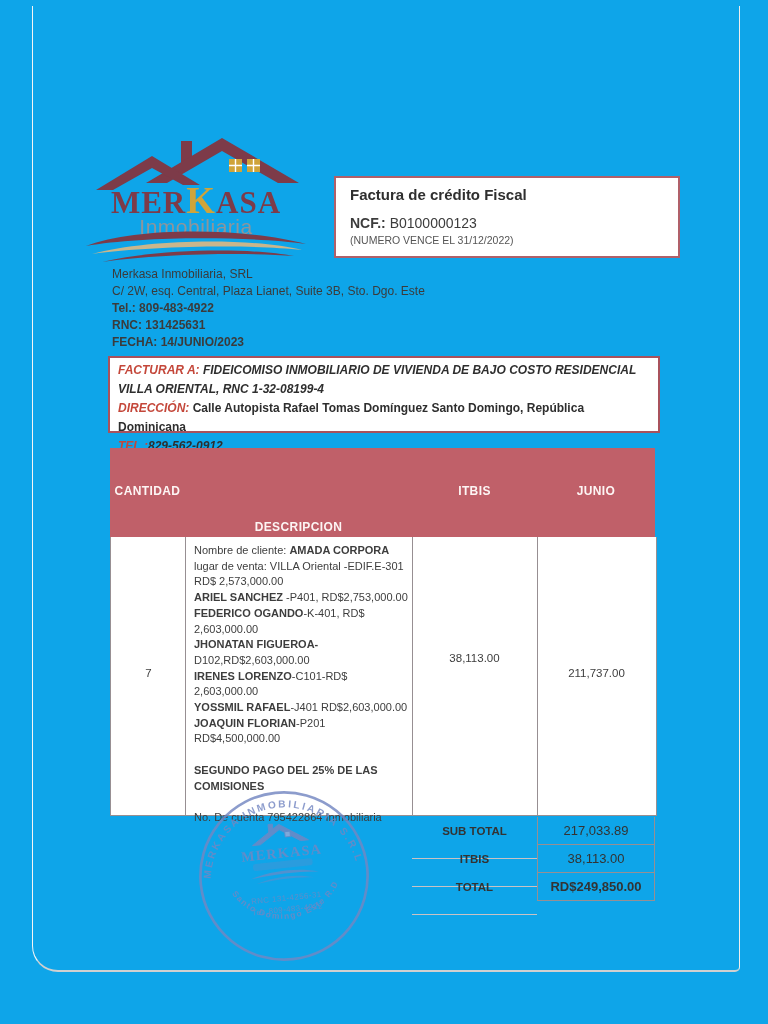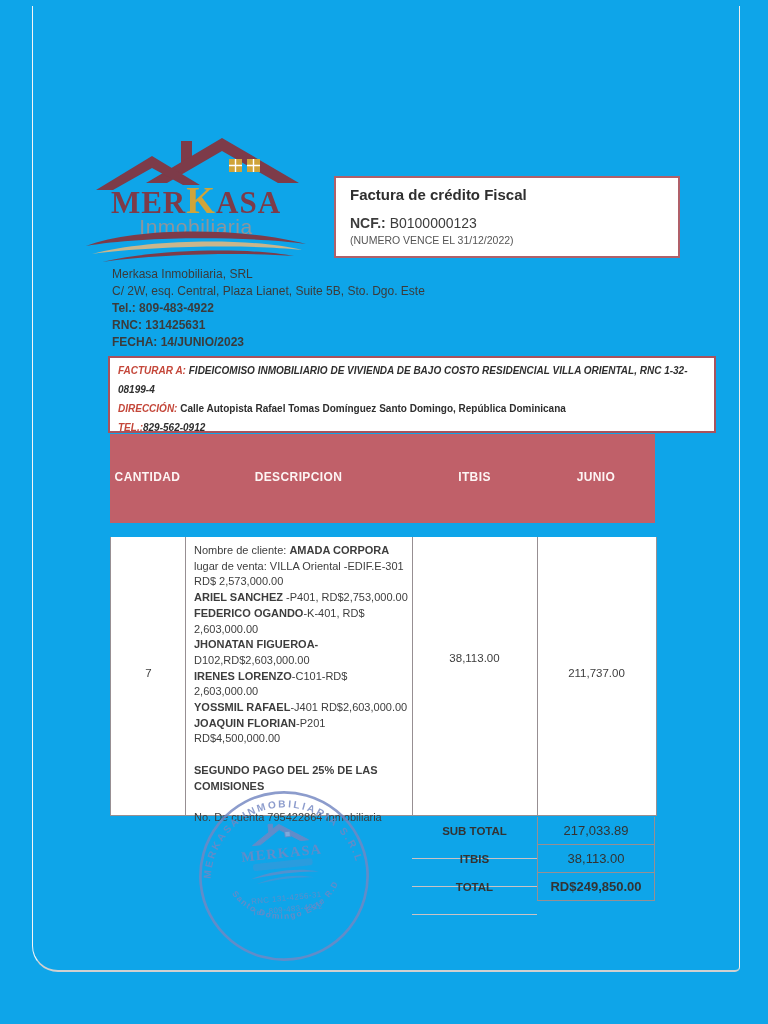--- a/index.html
+++ b/index.html
@@ -92,7 +92,7 @@
 
   <div class="abs company">
     <div>Merkasa Inmobiliaria, SRL</div>
-    <div>C/ 2W, esq. Central, Plaza Lianet, Suite 5B, Sto. Dgo. Este</div>
+    <div>C/ 2W, esq. Central, Plaza Lianet, Suite 3B, Sto. Dgo. Este</div>
     <div class="b">Tel.: 809-483-4922</div>
     <div class="b">RNC: 131425631</div>
     <div class="b">FECHA: 14/JUNIO/2023</div>

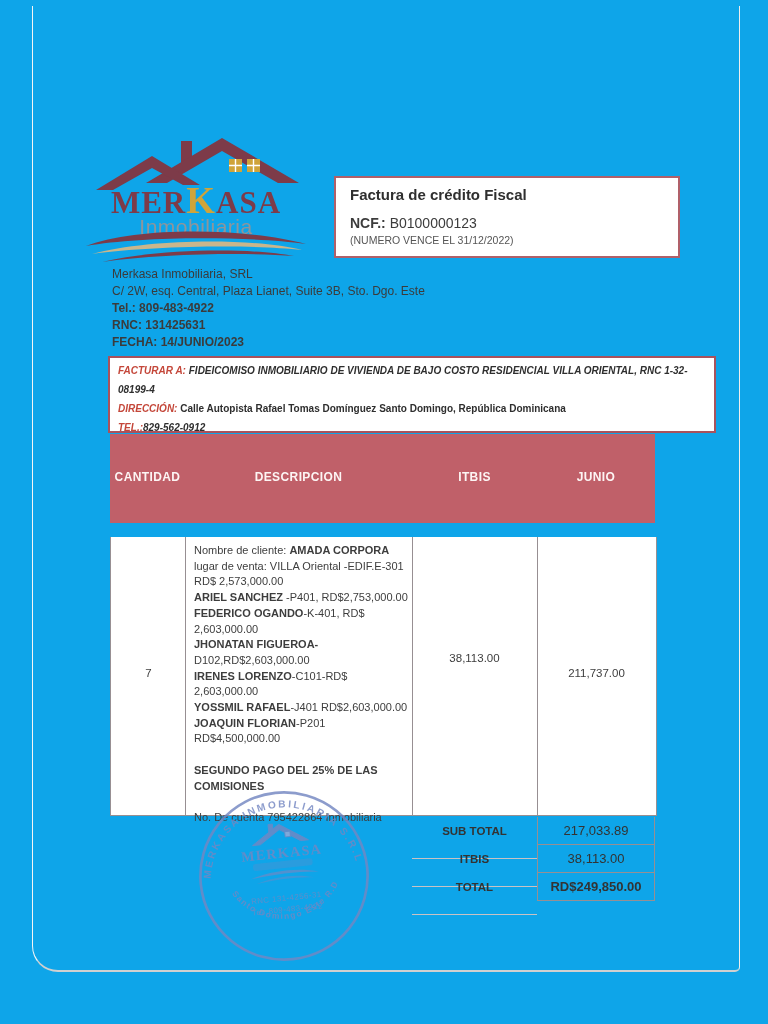--- a/index.html
+++ b/index.html
@@ -24,8 +24,8 @@
   
   .company{left:112px;top:266px;width:420px;font-size:12px;line-height:17px;color:#3b3b3b;}
   
-  .billto{left:108px;top:356px;width:608px;height:77px;border:2px solid #a9525c;
-    box-sizing:border-box;padding:3px 8px 0 8px;font-size:10px;line-height:19px;background:#fff;}
+  .billto{left:108px;top:356px;width:552px;height:77px;border:2px solid #a9525c;
+    box-sizing:border-box;padding:3px 8px 0 8px;font-size:12px;line-height:19px;background:#fff;}
   .lbl-red{color:var(--accent-red);font-weight:bold;font-style:italic;}
   .v-bold-ital{font-weight:bold;font-style:italic;color:#2e2e2e;}
   .v-bold{font-weight:bold;color:#2e2e2e;text-align:right;}

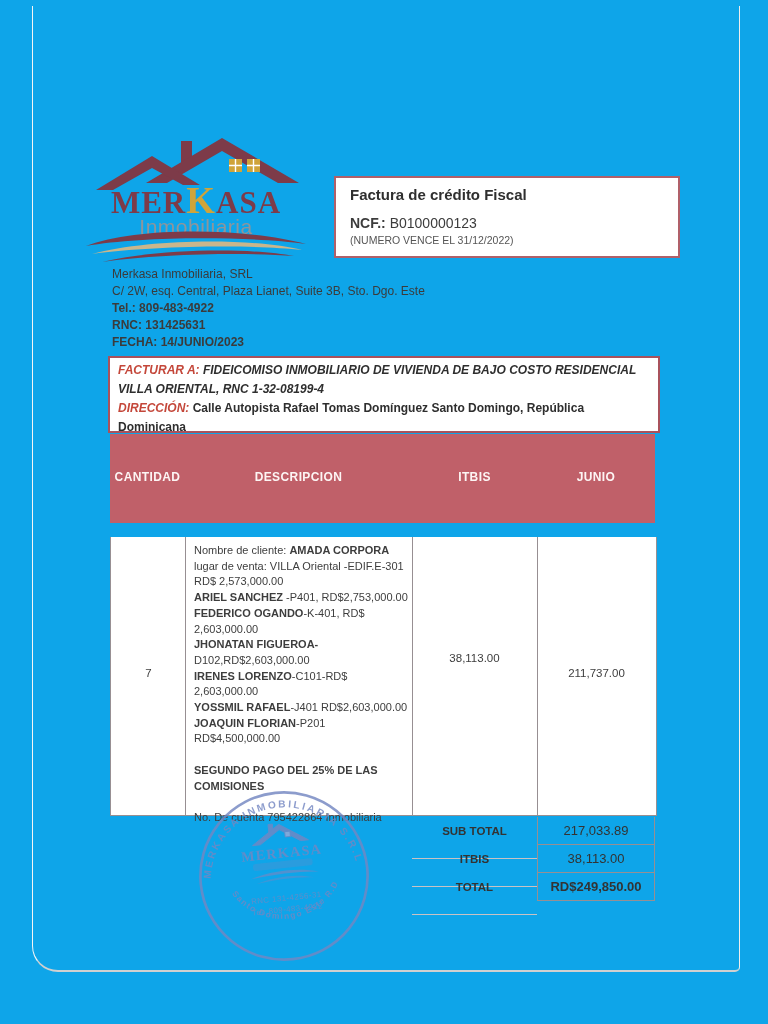--- a/index.html
+++ b/index.html
@@ -30,7 +30,7 @@
   .v-bold-ital{font-weight:bold;font-style:italic;color:#2e2e2e;}
   .v-bold{font-weight:bold;color:#2e2e2e;text-align:right;}
   
-  .tbl-header{left:110px;top:434px;width:545px;height:89px;background:var(--header-bg);}
+  .tbl-header{left:110px;top:448px;width:545px;height:89px;background:var(--header-bg);}
   .th{position:absolute;top:36px;color:#fdf5f4;font-size:12px;font-weight:bold;
       letter-spacing:.4px;text-align:center;}
   .th.c0{left:0;width:75px;} .th.c1{left:75px;width:227px;}

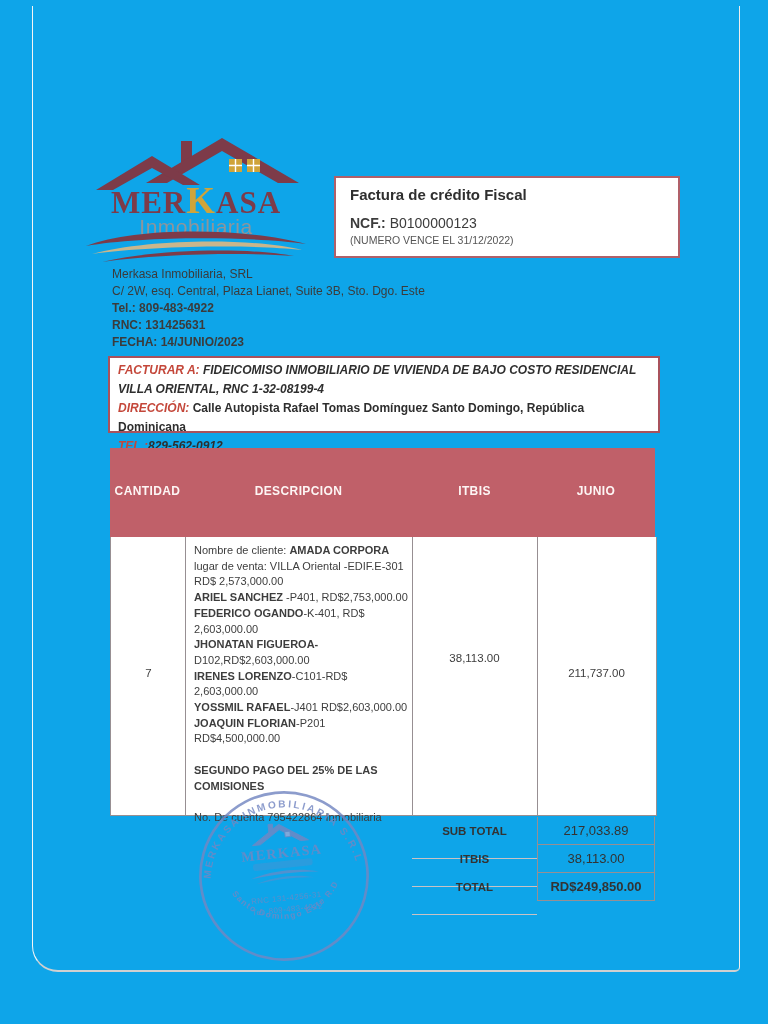--- a/index.html
+++ b/index.html
@@ -33,7 +33,7 @@
   .tbl-header{left:110px;top:448px;width:545px;height:89px;background:var(--header-bg);}
   .th{position:absolute;top:36px;color:#fdf5f4;font-size:12px;font-weight:bold;
       letter-spacing:.4px;text-align:center;}
-  .th.c0{left:0;width:75px;} .th.c1{left:75px;width:227px;}
+  .th.c0{left:0;width:75px;} .th.c1{left:75px;width:227px;margin-top:36px;}
   .th.c2{left:302px;width:125px;} .th.c3{left:427px;width:118px;}
   .tbl-body{left:110px;top:537px;width:545px;height:278px;background:#fff;
     border-left:1px solid var(--line);border-right:1px solid var(--line);border-bottom:1px solid var(--line);}

